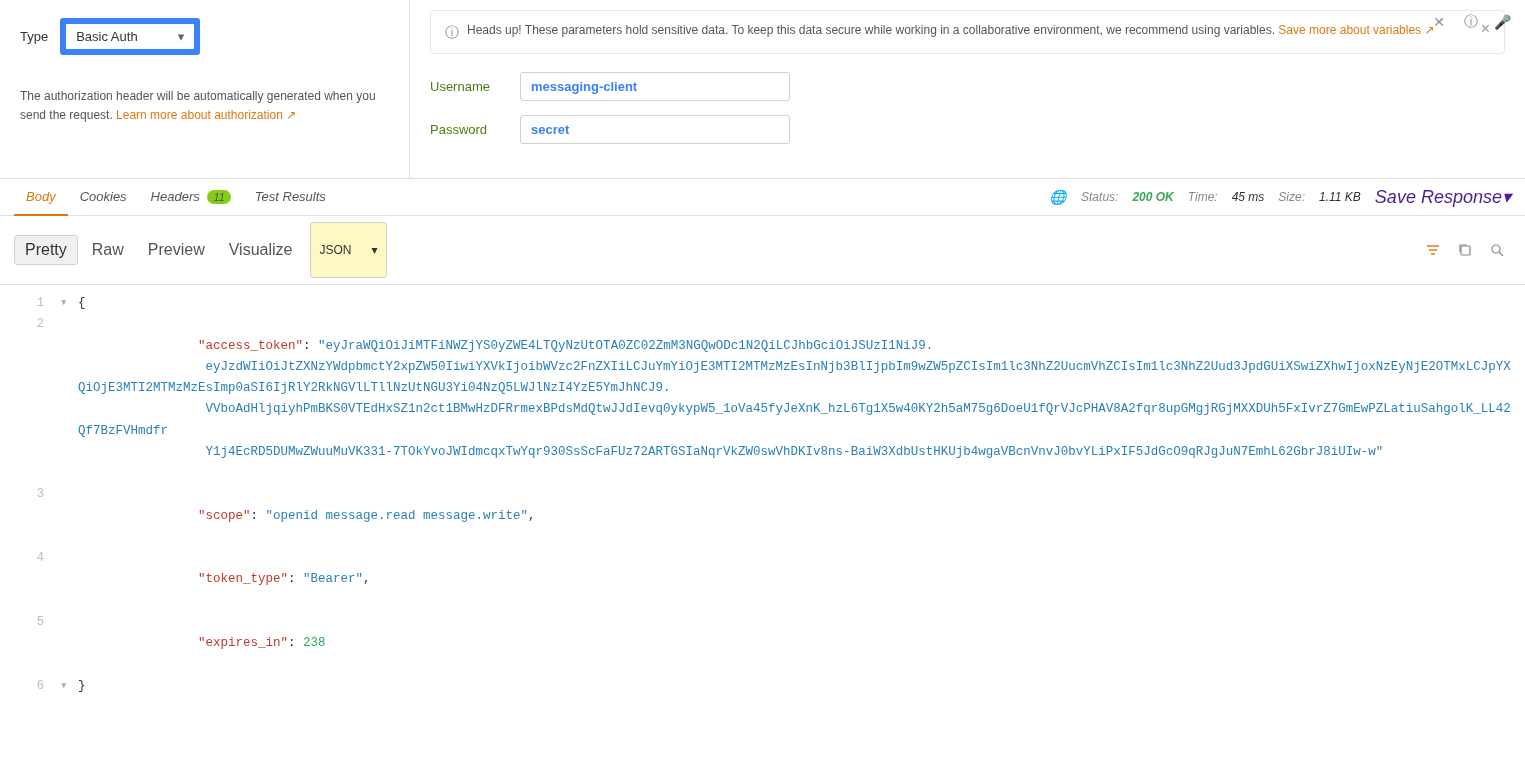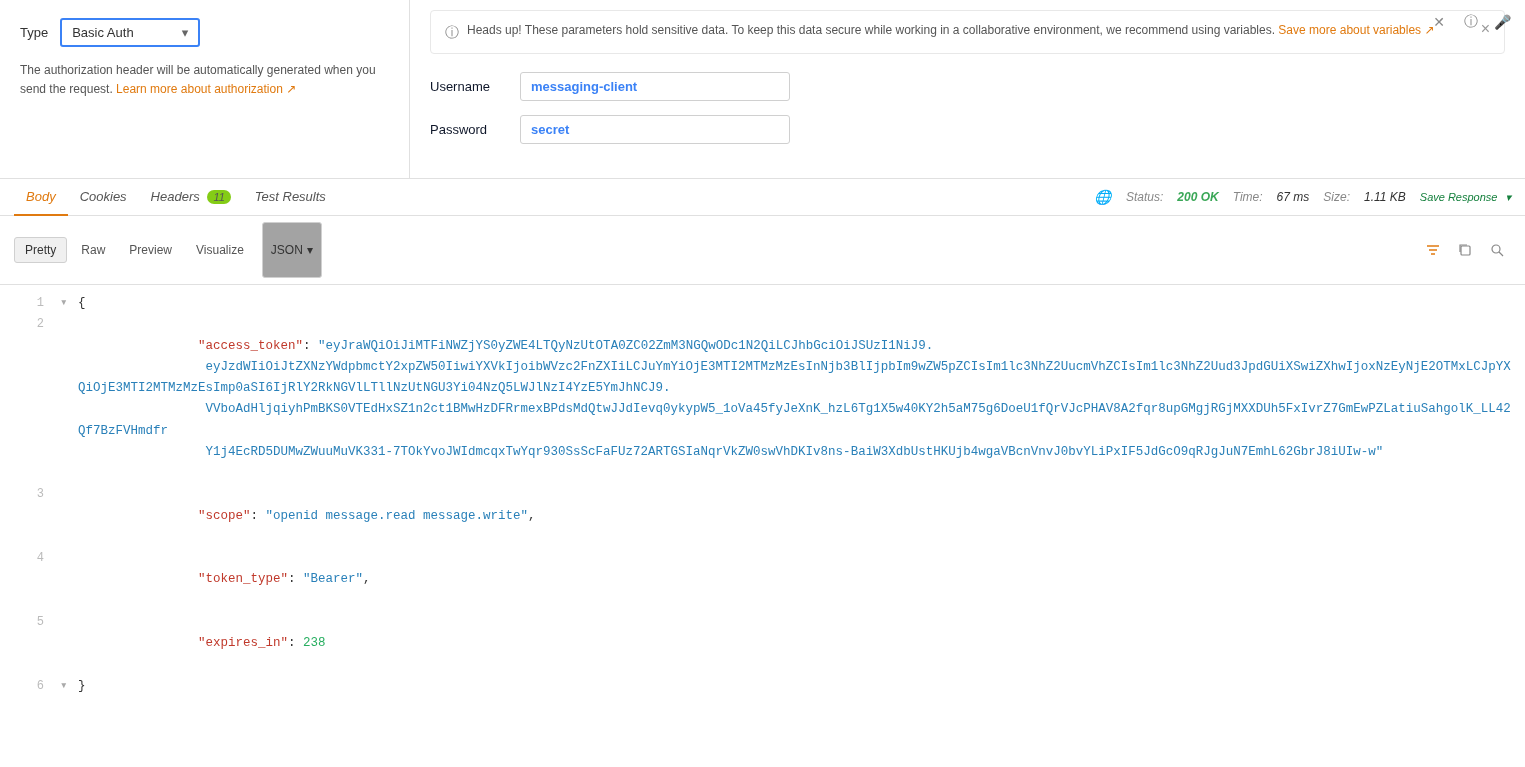--- a/index.html
+++ b/index.html
@@ -12,7 +12,7 @@
 
     
     .auth-left { width: 410px; flex-shrink: 0; padding: 18px 20px; border-right: 1px solid #e0e0e0; }
-    .type-row { display: flex; align-items: center; margin-bottom: 14px; }
+    .type-row { display: flex; align-items: center; margin-bottom: 32px; }
     .type-label { font-size: 13px; color: #333; margin-right: 12px; font-weight: 500; }
     .type-select { display: flex; align-items: center; border: 2px solid #3b82f6; border-radius: 3px; padding: 5px 10px; background: #fff; cursor: pointer; font-size: 13px; color: #333; min-width: 140px; justify-content: space-between; }
     .type-select .chevron { margin-left: 8px; color: #666; }

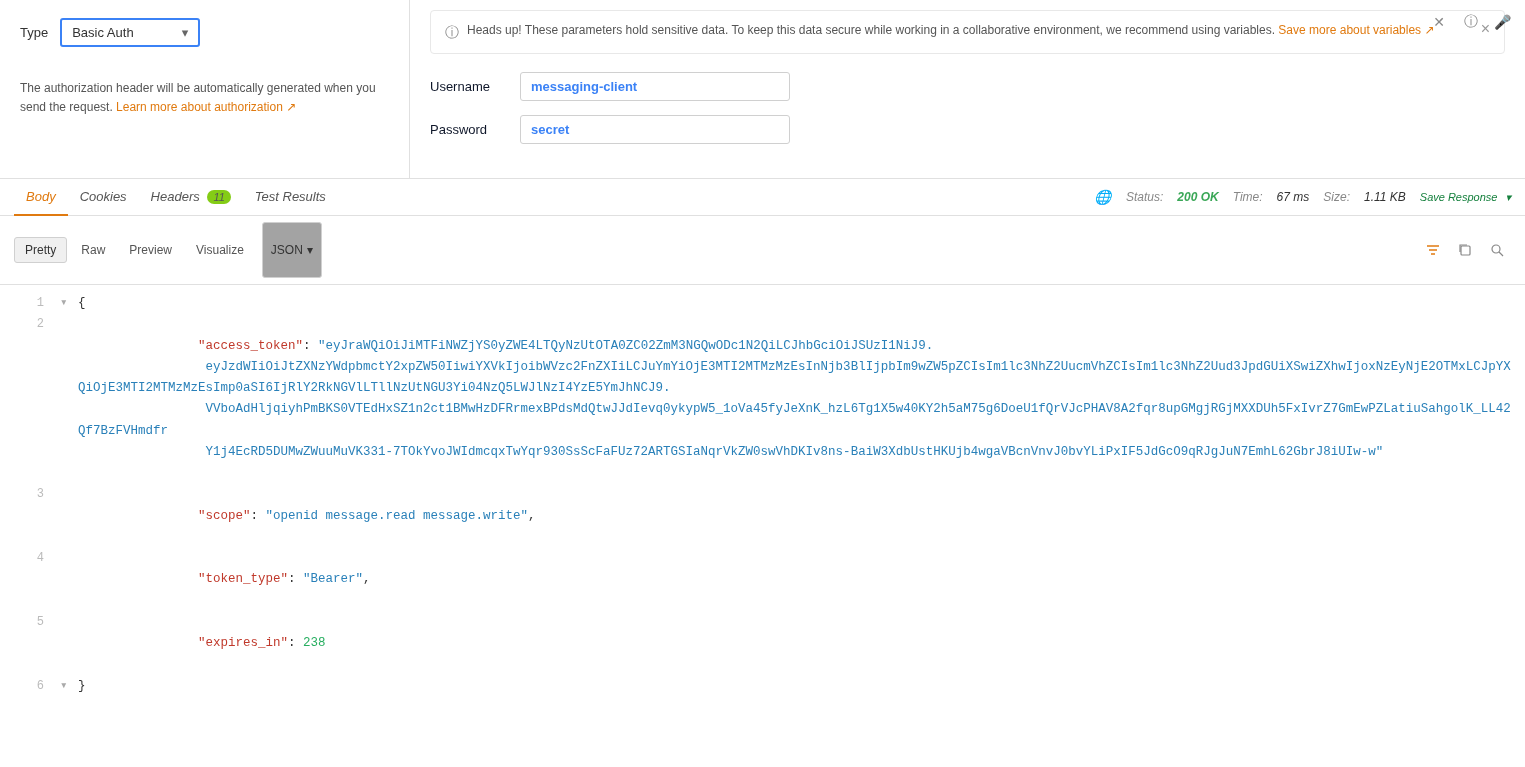--- a/index.html
+++ b/index.html
@@ -14,7 +14,7 @@
     .auth-left { width: 410px; flex-shrink: 0; padding: 18px 20px; border-right: 1px solid #e0e0e0; }
     .type-row { display: flex; align-items: center; margin-bottom: 32px; }
     .type-label { font-size: 13px; color: #333; margin-right: 12px; font-weight: 500; }
-    .type-select { display: flex; align-items: center; border: 2px solid #3b82f6; border-radius: 3px; padding: 5px 10px; background: #fff; cursor: pointer; font-size: 13px; color: #333; min-width: 140px; justify-content: space-between; }
+    .type-select { display: flex; align-items: center; border: 6px solid #3b82f6; border-radius: 3px; padding: 5px 10px; background: #fff; cursor: pointer; font-size: 13px; color: #333; min-width: 140px; justify-content: space-between; }
     .type-select .chevron { margin-left: 8px; color: #666; }
     .auth-desc { font-size: 12px; color: #555; line-height: 1.6; }
     .auth-desc a { color: #e07a10; text-decoration: none; }

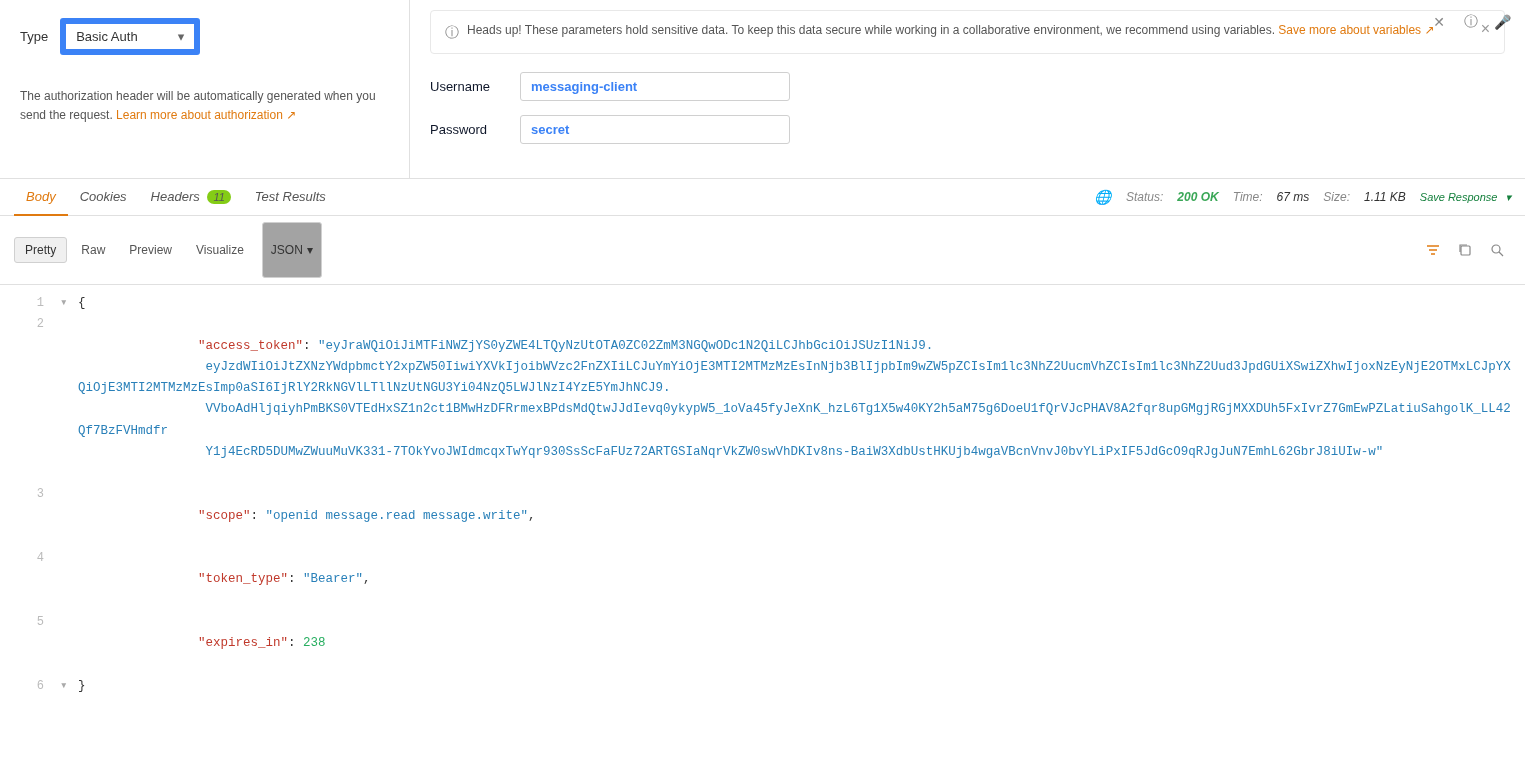--- a/index.html
+++ b/index.html
@@ -34,7 +34,7 @@
 
     
     .field-row { display: flex; align-items: center; margin-bottom: 14px; }
-    .field-label { width: 90px; font-size: 13px; color: #0f172a; flex-shrink: 0; }
+    .field-label { width: 90px; font-size: 13px; color: #4d7c0f; flex-shrink: 0; }
     .field-input { flex: 1; max-width: 270px; border: 1px solid #d0d0d0; border-radius: 3px; padding: 6px 10px; font-size: 13px; color: #3b82f6; outline: none; font-weight: bold; }
 
     

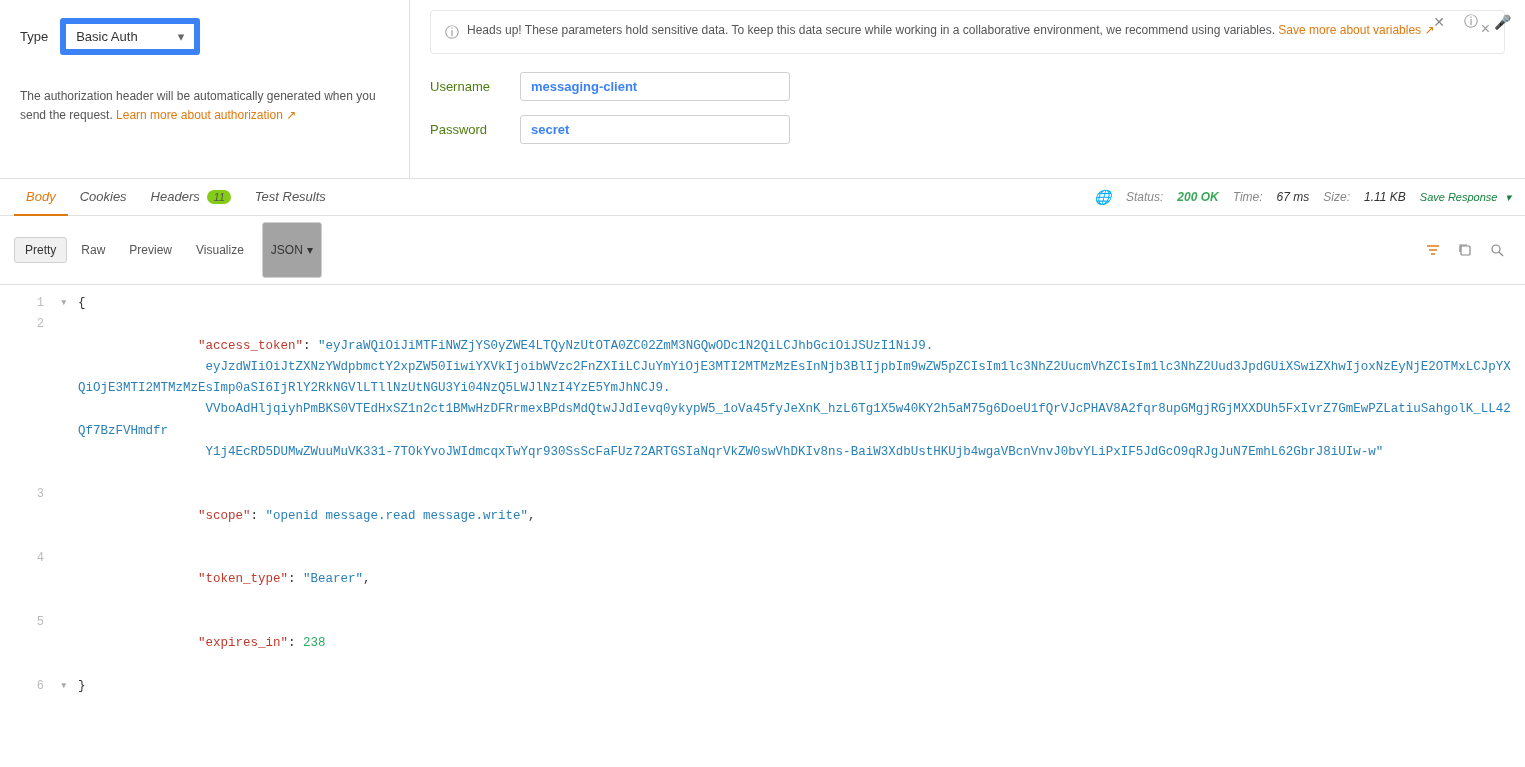--- a/index.html
+++ b/index.html
@@ -156,7 +156,7 @@
           <span>200</span>&nbsp;<span>OK</span>
         </span>
         <span class="status-label">Time:</span>
-        <span class="status-value">67 ms</span>
+        <span class="status-value">45 ms</span>
         <span class="status-label">Size:</span>
         <span class="status-value">1.11 KB</span>
         <div class="save-response-btn">

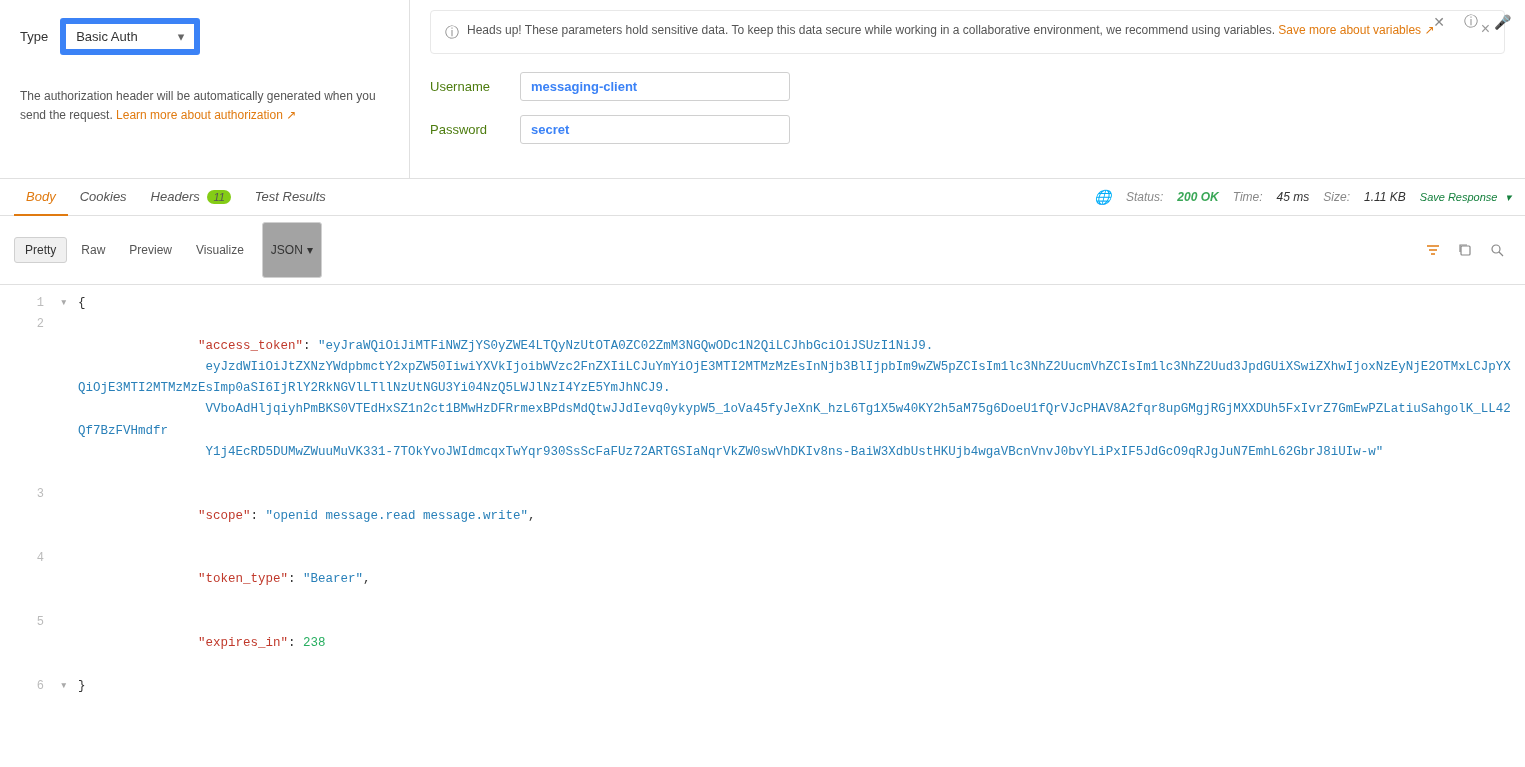--- a/index.html
+++ b/index.html
@@ -55,7 +55,7 @@
     .status-ok { color: #3aa757; font-weight: 600; }
     .status-value { color: #333; }
     .status-label { color: #888; }
-    .save-response-btn { color: #15803d; font-size: 11px; cursor: pointer; display: flex; align-items: center; gap: 8px; }
+    .save-response-btn { color: #4c1d95; font-size: 18px; cursor: pointer; display: flex; align-items: center; gap: 0; }
     .globe-icon { color: #888; font-size: 14px; }
 
     

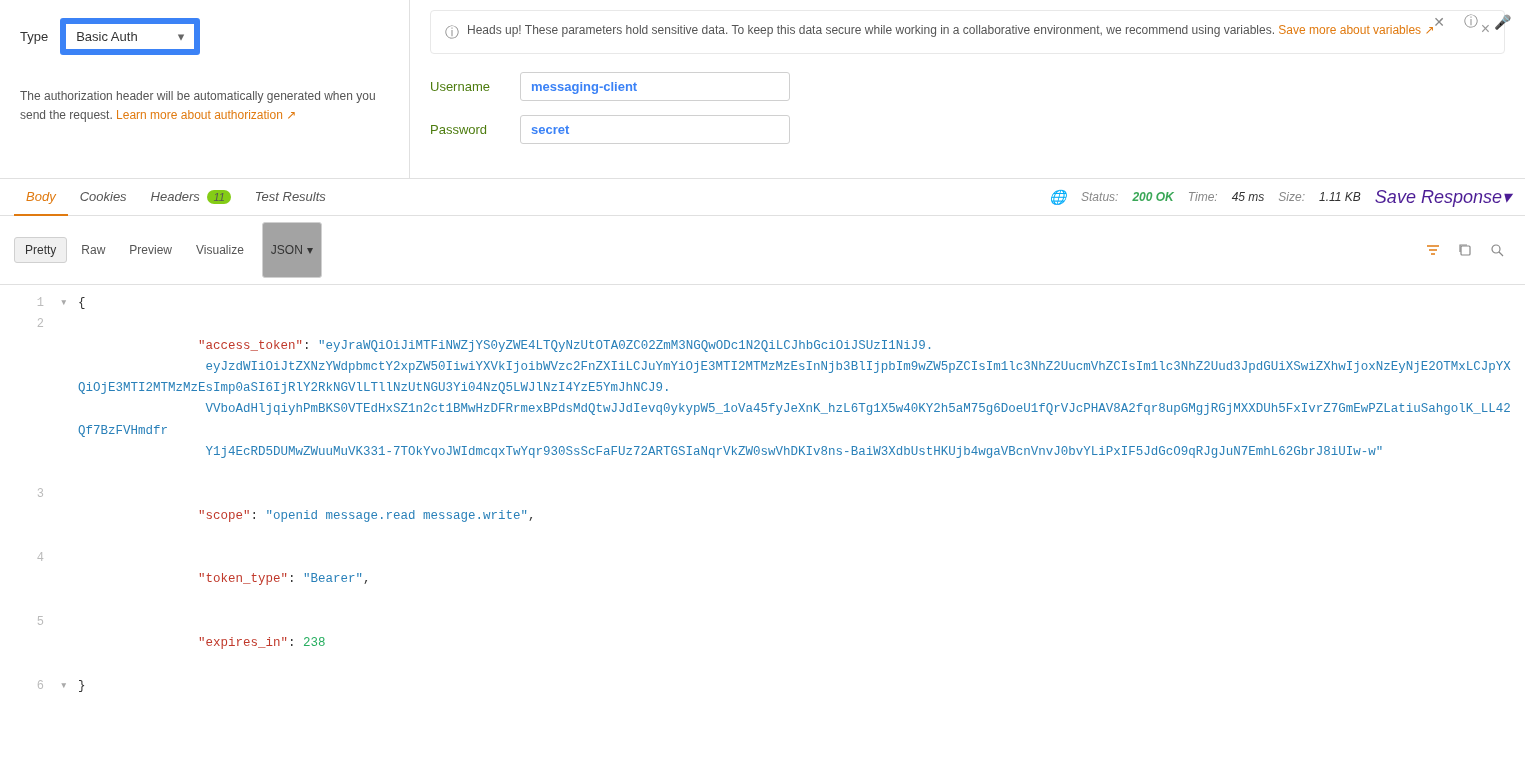--- a/index.html
+++ b/index.html
@@ -60,7 +60,7 @@
 
     
     .format-bar { display: flex; align-items: center; padding: 6px 14px; border-bottom: 1px solid #e0e0e0; background: #fff; flex-shrink: 0; gap: 4px; }
-    .format-tab { padding: 5px 10px; font-size: 12px; color: #555; cursor: pointer; border-radius: 3px; }
+    .format-tab { padding: 5px 10px; font-size: 16px; color: #555; cursor: pointer; border-radius: 3px; }
     .format-tab.active { background: #f0f0f0; color: #333; font-weight: 500; border: 1px solid #d0d0d0; }
     .format-select { display: flex; align-items: center; border: 1px solid #d0d0d0; border-radius: 3px; padding: 20px 8px; background: #a3a3a3; cursor: pointer; font-size: 12px; color: #333; gap: 4px; margin-left: 4px; }
     .format-spacer { flex: 1; }

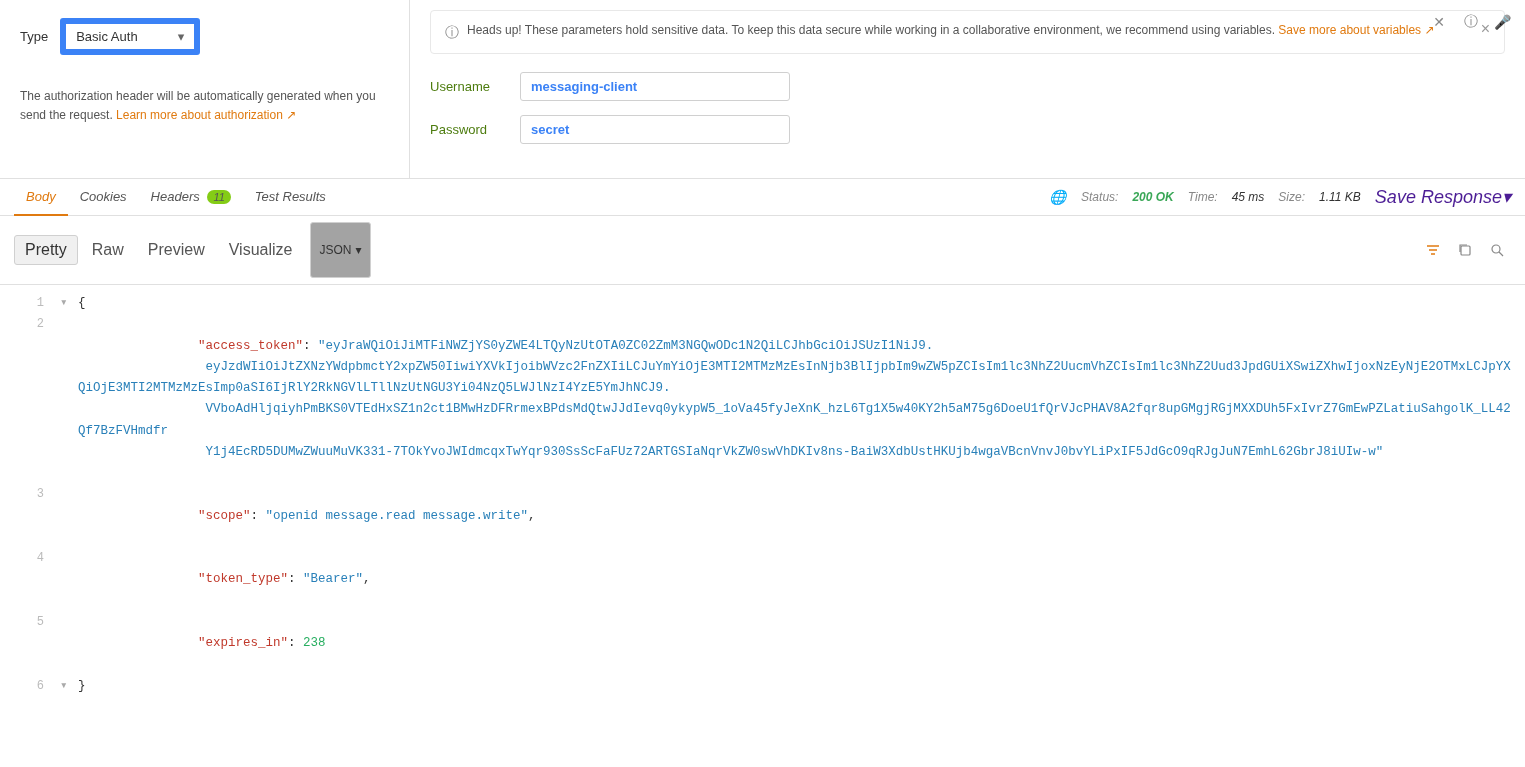--- a/index.html
+++ b/index.html
@@ -62,7 +62,7 @@
     .format-bar { display: flex; align-items: center; padding: 6px 14px; border-bottom: 1px solid #e0e0e0; background: #fff; flex-shrink: 0; gap: 4px; }
     .format-tab { padding: 5px 10px; font-size: 16px; color: #555; cursor: pointer; border-radius: 3px; }
     .format-tab.active { background: #f0f0f0; color: #333; font-weight: 500; border: 1px solid #d0d0d0; }
-    .format-select { display: flex; align-items: center; border: 1px solid #d0d0d0; border-radius: 3px; padding: 20px 8px; background: #a3a3a3; cursor: pointer; font-size: 12px; color: #333; gap: 4px; margin-left: 4px; }
+    .format-select { display: flex; align-items: center; border: 1px solid #d0d0d0; border-radius: 3px; padding: 20px 8px; background: #fef9c3; cursor: pointer; font-size: 12px; color: #333; gap: 20px; margin-left: 4px; }
     .format-spacer { flex: 1; }
     .format-icon-btn { width: 28px; height: 28px; display: flex; align-items: center; justify-content: center; cursor: pointer; color: #888; font-size: 14px; border-radius: 3px; }
     .filter-icon { color: #e07a10; }

